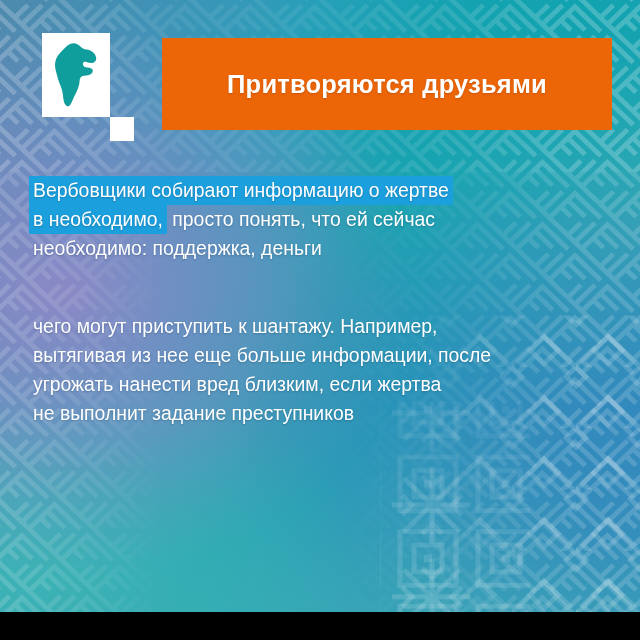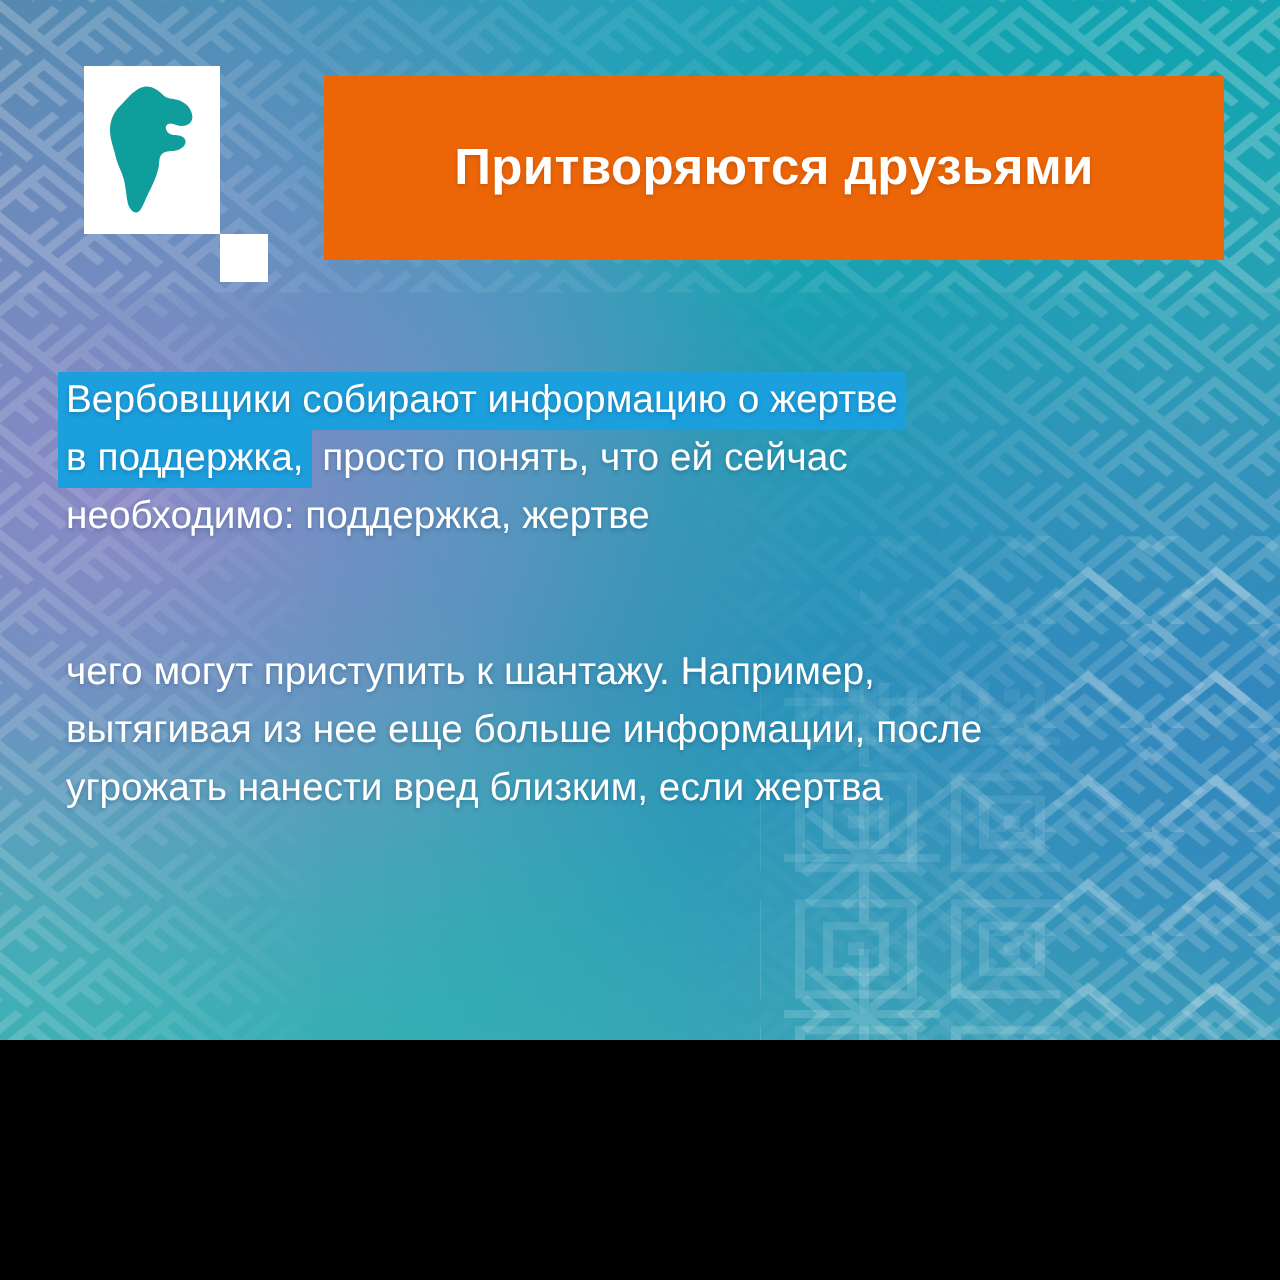--- a/index.html
+++ b/index.html
@@ -10,7 +10,7 @@
   #infographic {
     position: relative;
     width: 640px;
-    height: 520px;
+    height: 612px;
     overflow: hidden;
     font-family: "Liberation Sans", sans-serif;
     background: #2f8fb5;

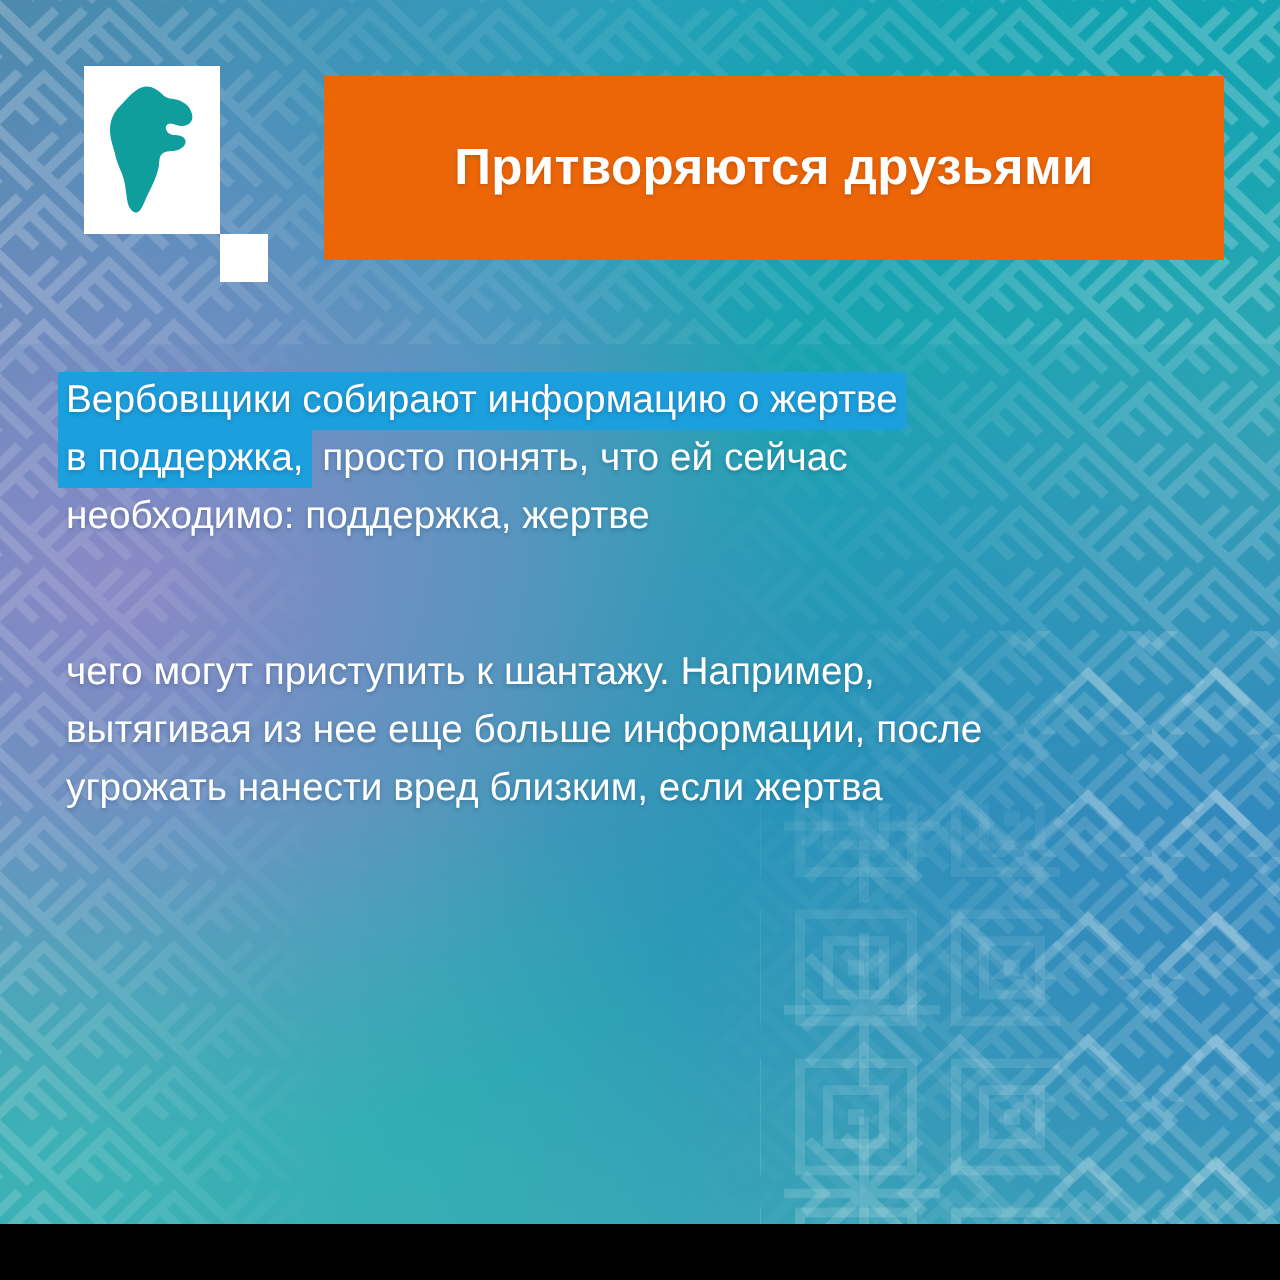--- a/index.html
+++ b/index.html
@@ -109,7 +109,6 @@
     position: absolute;
     left: 33px;
     right: 40px;
-    margin-top: 10px;
   }
   .block-1 { top: 176px; }
   .block-2 { top: 312px; }

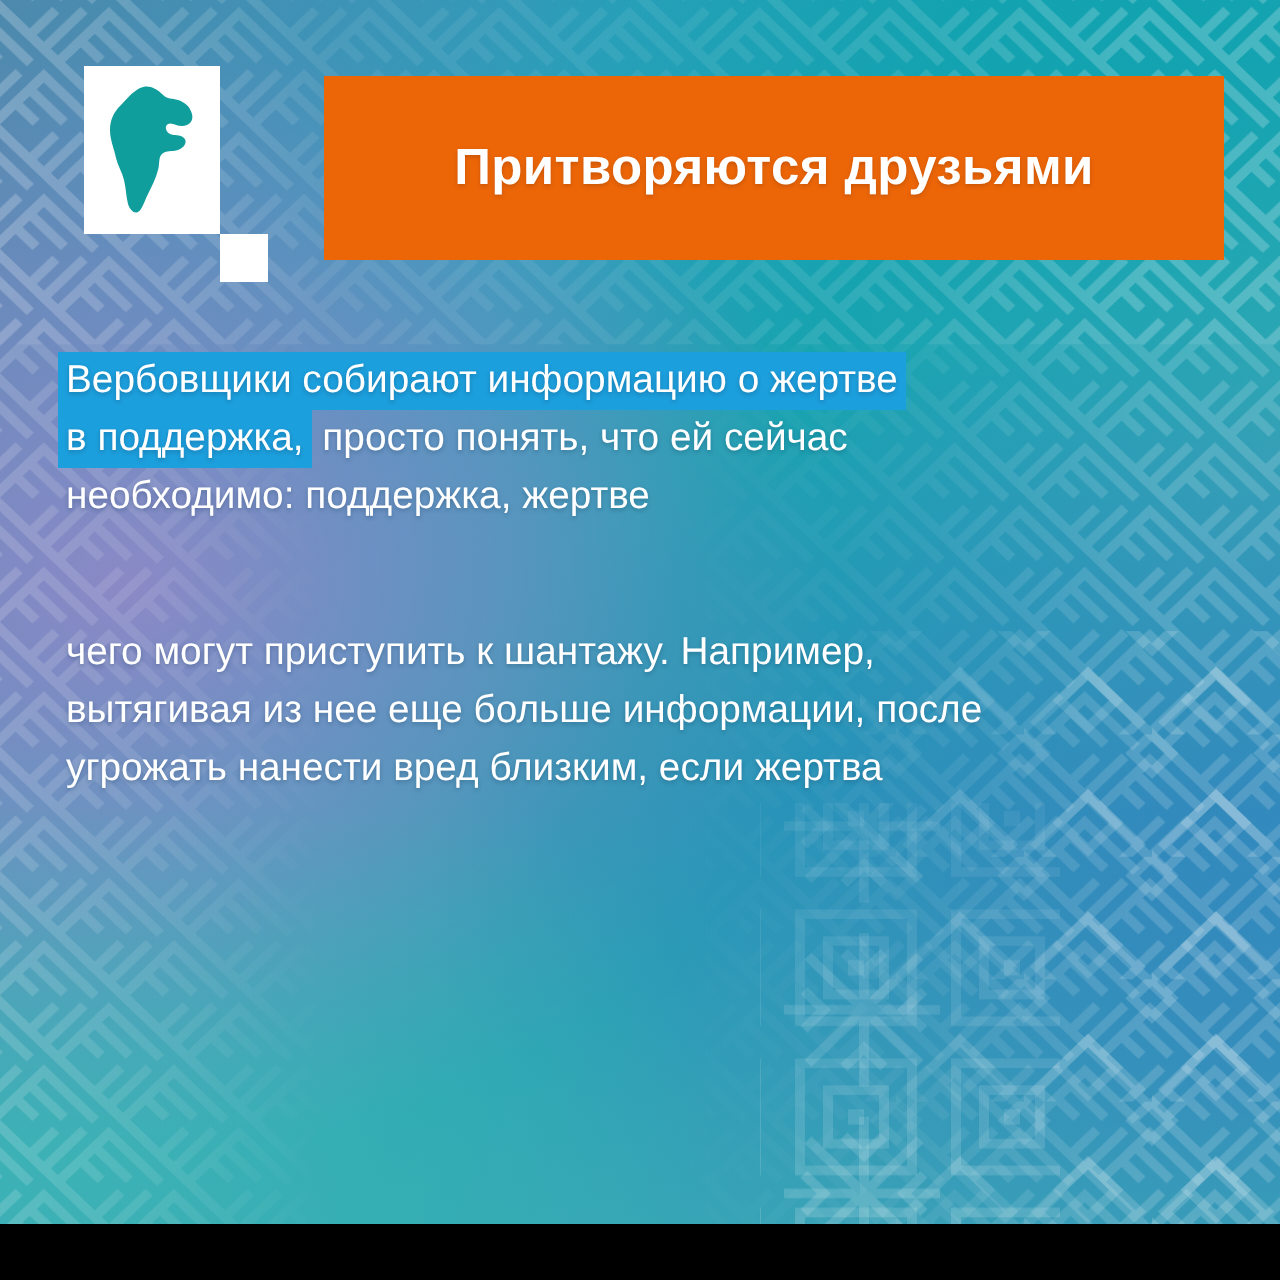--- a/index.html
+++ b/index.html
@@ -272,7 +272,7 @@
 
   <div class="body-text block-1">
     <span class="tline"><span class="hl">Вербовщики собирают информацию о жертве</span></span>
-    <span class="tline"><span class="hl">в поддержка,</span><span class="plain"> просто понять, что ей сейчас</span></span>
+    <span class="tline"><span class="hl">в необходимо,</span><span class="plain"> просто понять, что ей сейчас</span></span>
     <span class="tline"><span class="plain">необходимо: поддержка, жертве</span></span>
   </div>
 

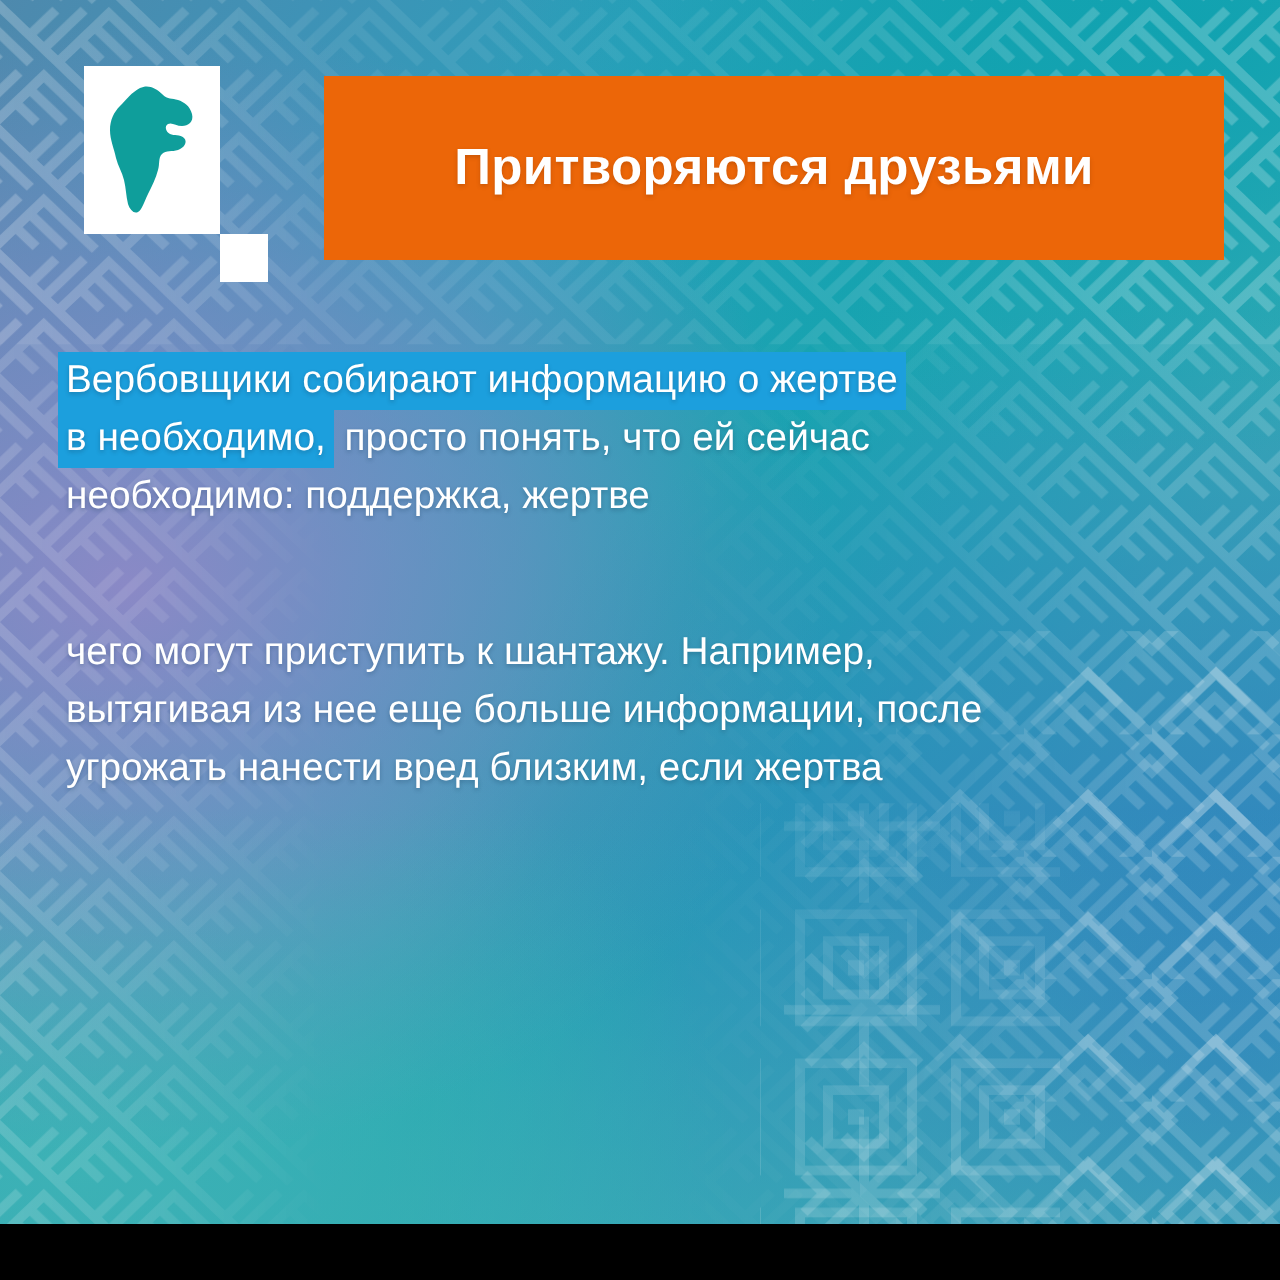--- a/index.html
+++ b/index.html
@@ -273,7 +273,7 @@
   <div class="body-text block-1">
     <span class="tline"><span class="hl">Вербовщики собирают информацию о жертве</span></span>
     <span class="tline"><span class="hl">в необходимо,</span><span class="plain"> просто понять, что ей сейчас</span></span>
-    <span class="tline"><span class="plain">необходимо: поддержка, жертве</span></span>
+    <span class="tline"><span class="plain">необходимо: поддержка, деньги</span></span>
   </div>
 
   <div class="body-text block-2">

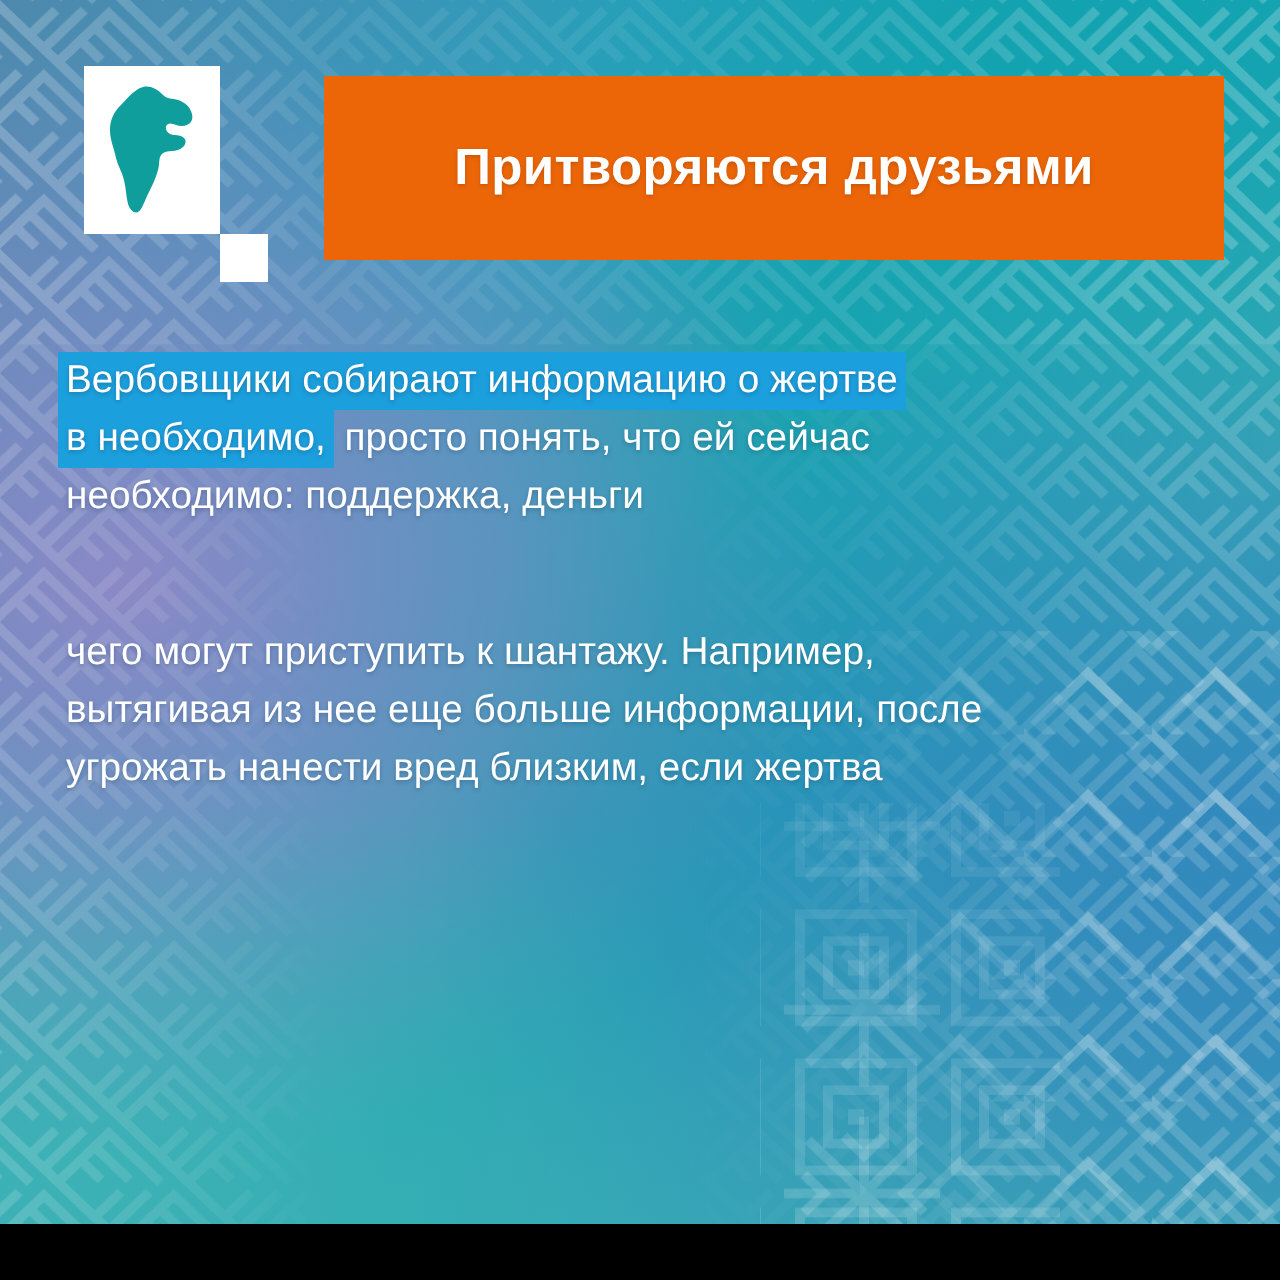--- a/index.html
+++ b/index.html
@@ -280,6 +280,7 @@
     <span class="tline"><span class="plain">чего могут приступить к шантажу. Например,</span></span>
     <span class="tline"><span class="plain">вытягивая из нее еще больше информации, после</span></span>
     <span class="tline"><span class="plain">угрожать нанести вред близким, если жертва</span></span>
+    <span class="tline"><span class="plain">не выполнит задание преступников</span></span>
   </div>
 
 </div>

